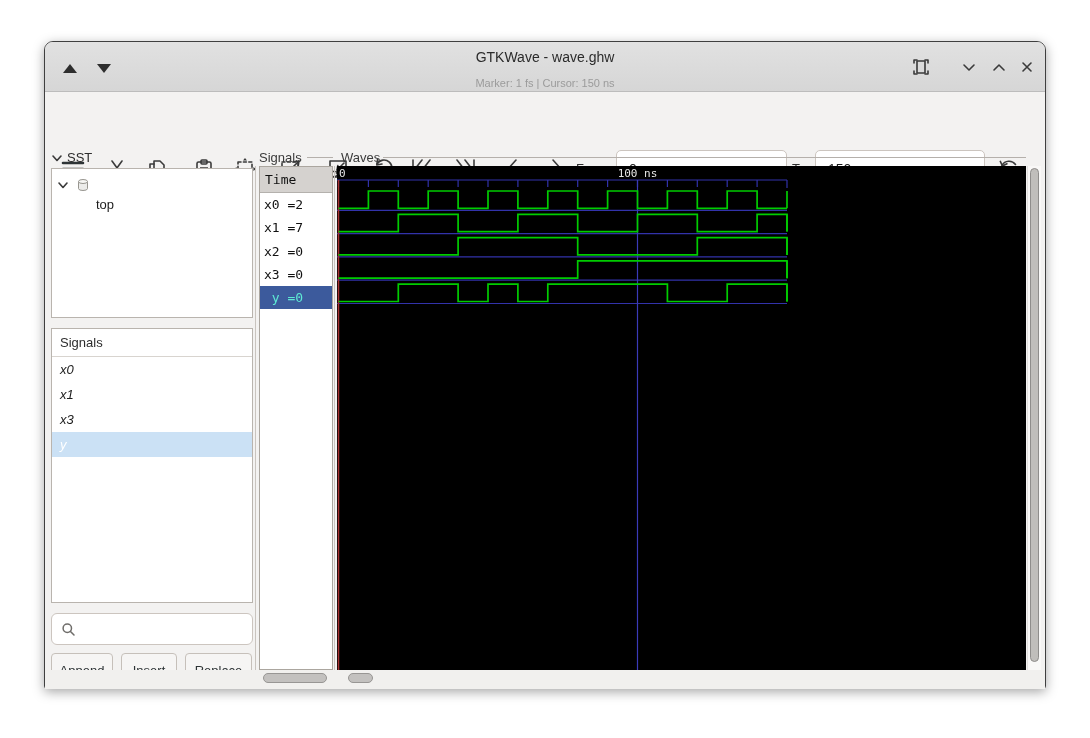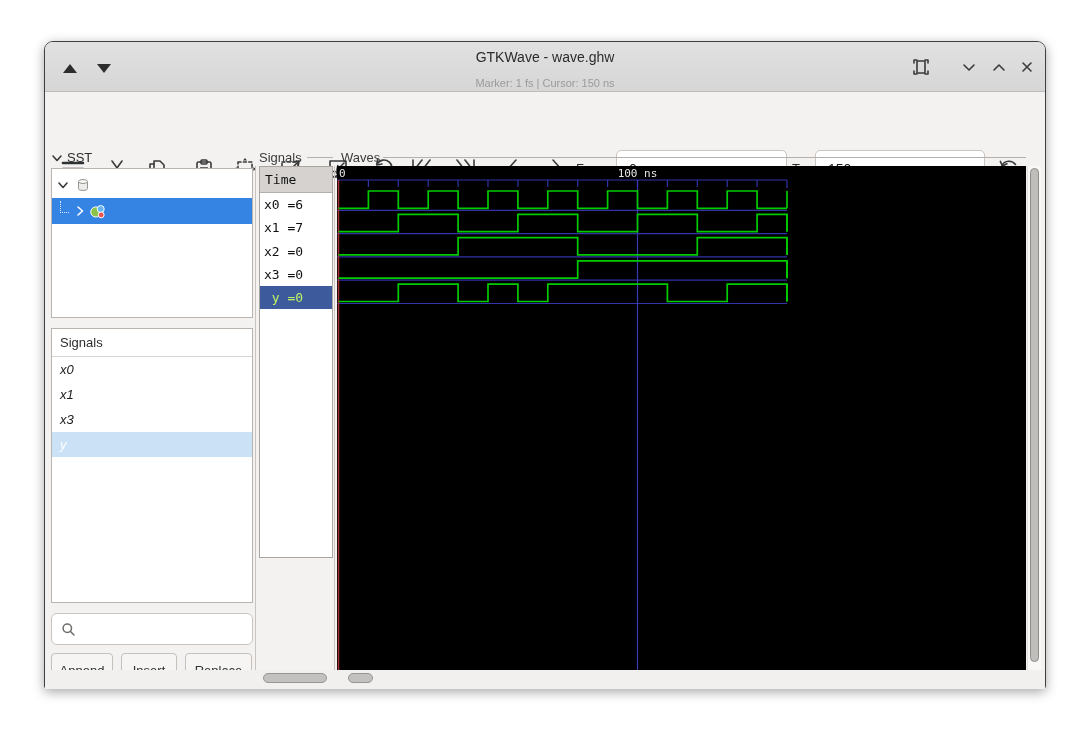--- a/index.html
+++ b/index.html
@@ -67,7 +67,7 @@
   .frame-label { position:absolute; font-size:13px; color:#3b3b3b; top:108px; background:transparent; }
   .frame-line { position:absolute; height:1px; background:#b5b0ab; top:115px; }
   .colsep { position:absolute; width:1px; background:#c9c4bf; top:124px; height:504px; }
-  .wname-panel { left:214px; top:124px; width:74px; height:392px; border:1px solid #aba69f; background:#fff; overflow:hidden; }
+  .wname-panel { left:214px; top:124px; width:74px; height:504px; border:1px solid #aba69f; background:#fff; overflow:hidden; }
   .wname-head {
     height:26px; background:#d5d2cf; border-bottom:1px solid #b4b1ad;
     font-family:"DejaVu Sans Mono",monospace; font-size:13px; color:#111;

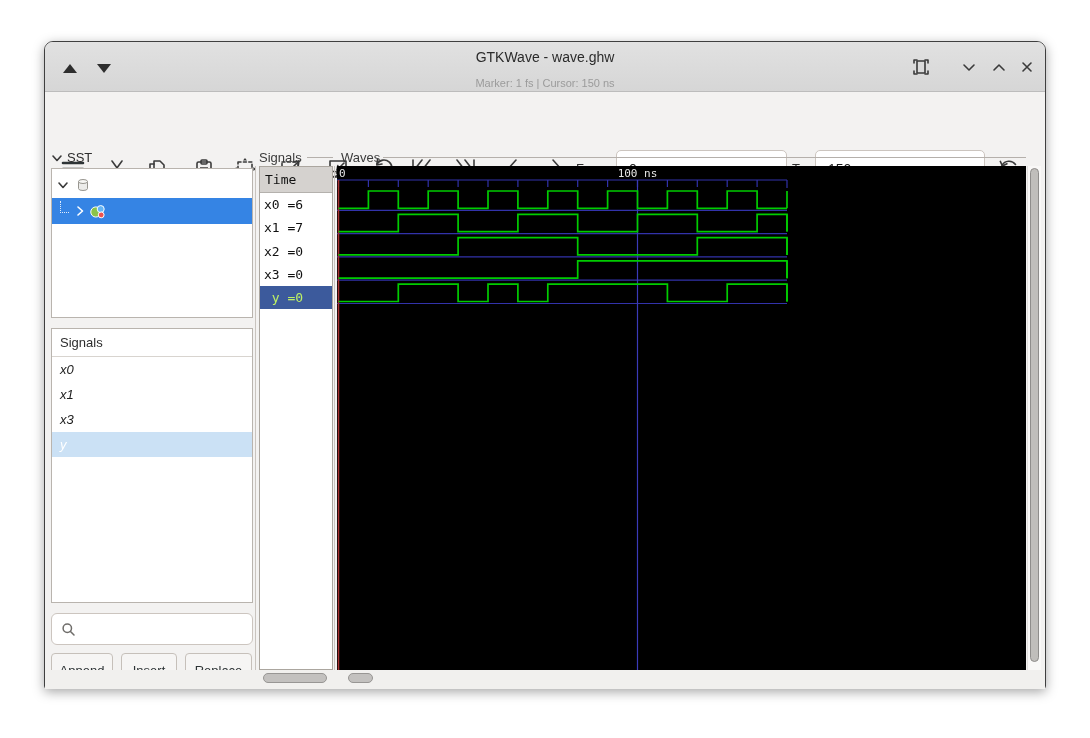--- a/index.html
+++ b/index.html
@@ -277,7 +277,7 @@
   <div class="panel wname-panel">
     <div class="wname-head">Time</div>
     <div>
-        <div class="wrow">x0 =6</div>
+        <div class="wrow">x0 =2</div>
         <div class="wrow">x1 =7</div>
         <div class="wrow">x2 =0</div>
         <div class="wrow">x3 =0</div>

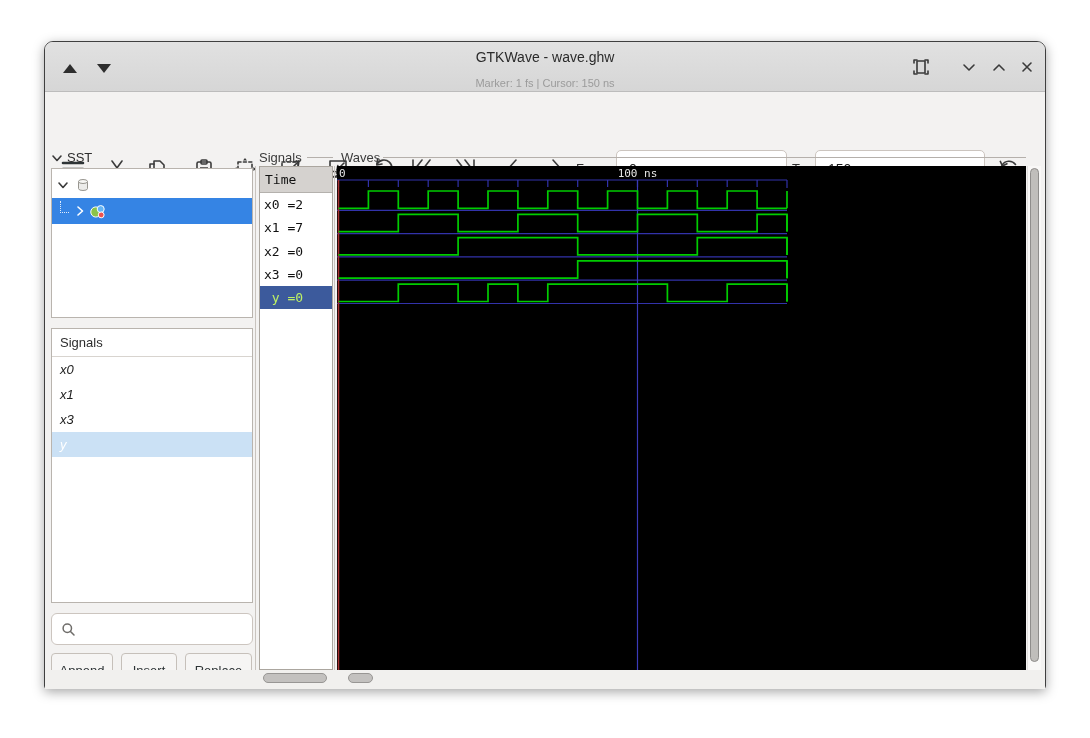--- a/index.html
+++ b/index.html
@@ -232,20 +232,6 @@
         <ellipse cx="8" cy="4.5" rx="4.5" ry="2" fill="#f7f7f5" stroke="#97958f" stroke-width="1"></ellipse>
       </svg>
       <span class="lbl">top</span>
-    </div>
-    <div class="tree-row selected">
-      <span class="dotline"></span>
-      <span class="expander" style="color:#fff">
-        <svg width="12" height="12" viewBox="0 0 12 12">
-            <polyline points="4,2 8.5,6 4,10" stroke="#ffffff" fill="none" stroke-width="1.6" stroke-linecap="round" stroke-linejoin="round"></polyline>
-          </svg>
-      </span>
-      <svg width="17" height="17" viewBox="0 0 17 17" style="margin-left:2px">
-        <circle cx="7" cy="9" r="5.2" fill="#8bc34a" stroke="#ffffff" stroke-width="1"></circle>
-        <circle cx="12" cy="6" r="3.6" fill="#64b5f6" stroke="#ffffff" stroke-width="1"></circle>
-        <circle cx="12.5" cy="12" r="3" fill="#ef5350" stroke="#ffffff" stroke-width="1"></circle>
-      </svg>
-      <span class="lbl">meinschaltnetz2024_01_</span>
     </div>
   </div>
 

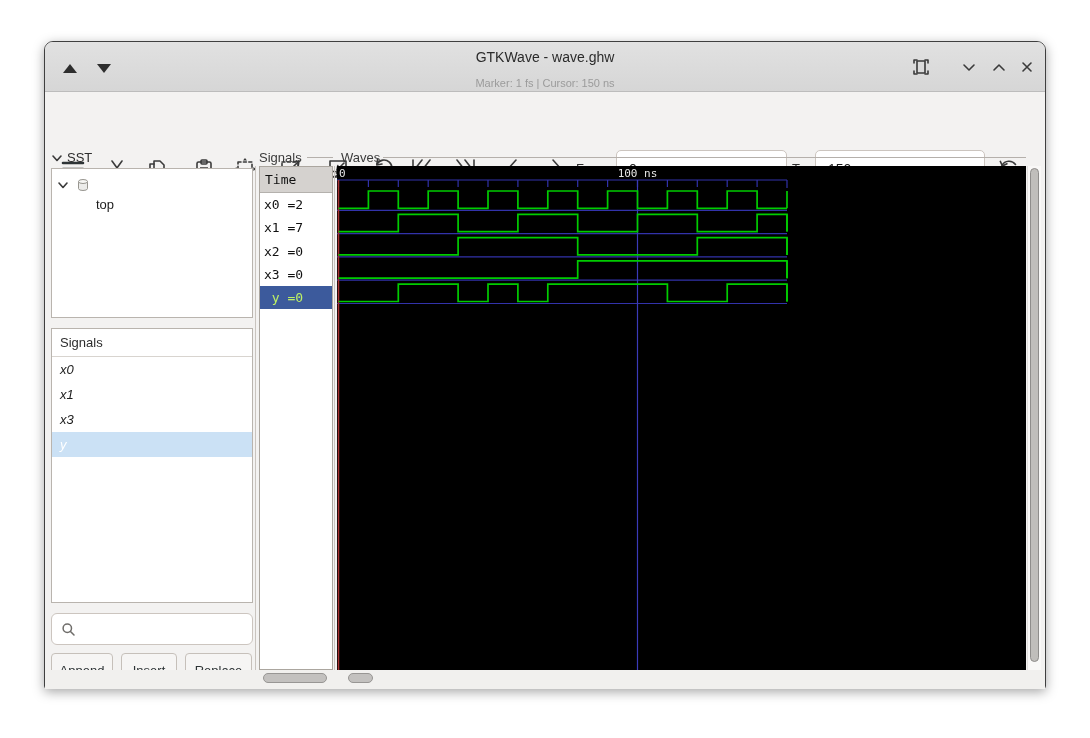--- a/index.html
+++ b/index.html
@@ -77,7 +77,7 @@
     height:23.3px; display:flex; align-items:center; padding-left:4px;
     font-family:"DejaVu Sans Mono",monospace; font-size:13px; color:#111; white-space:pre;
   }
-  .wrow.sel { background:#3c5a9c; color:#bef264; }
+  .wrow.sel { background:#3c5a9c; color:#5eead4; }
   
   .wavebox { position:absolute; left:292px; top:124px; width:689px; height:504px; background:#000; }
   .vscroll { position:absolute; left:982px; top:124px; width:14px; height:504px; background:#f9f8f7; border-left:1px solid #e2e0de; }

